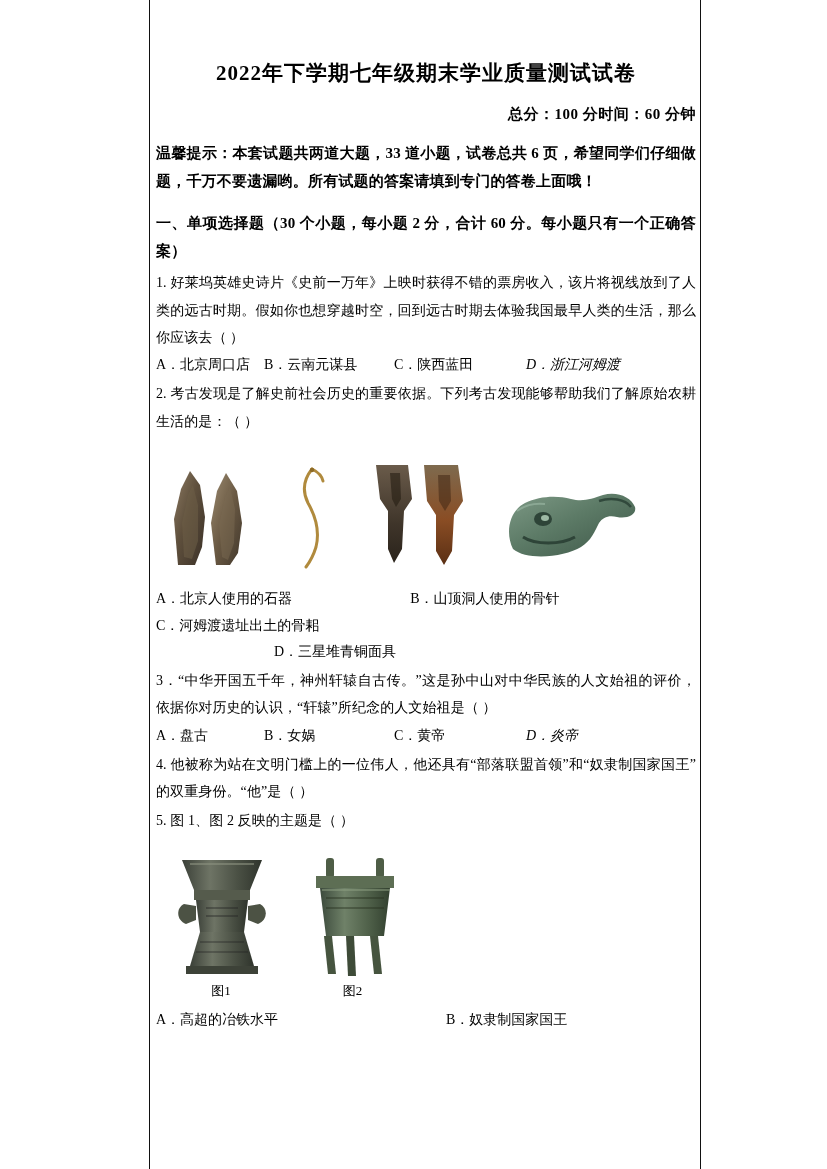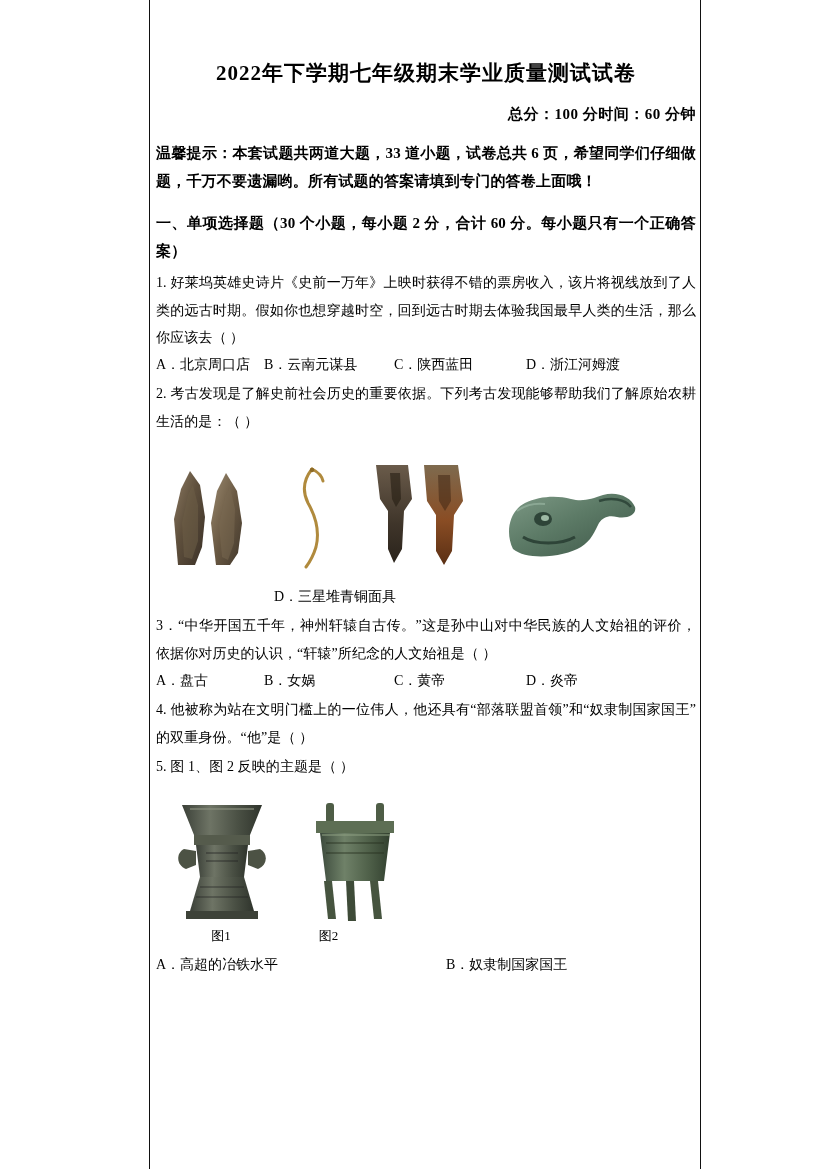--- a/index.html
+++ b/index.html
@@ -90,7 +90,7 @@
   .opt-a { width: 108px; }
   .opt-b { width: 130px; }
   .opt-c { width: 132px; }
-  .opt-d { width: 120px; }
+  .opt-d { width: 120px; font-style: italic; }
 
   .opts-q2 {
     font-size: 14px;

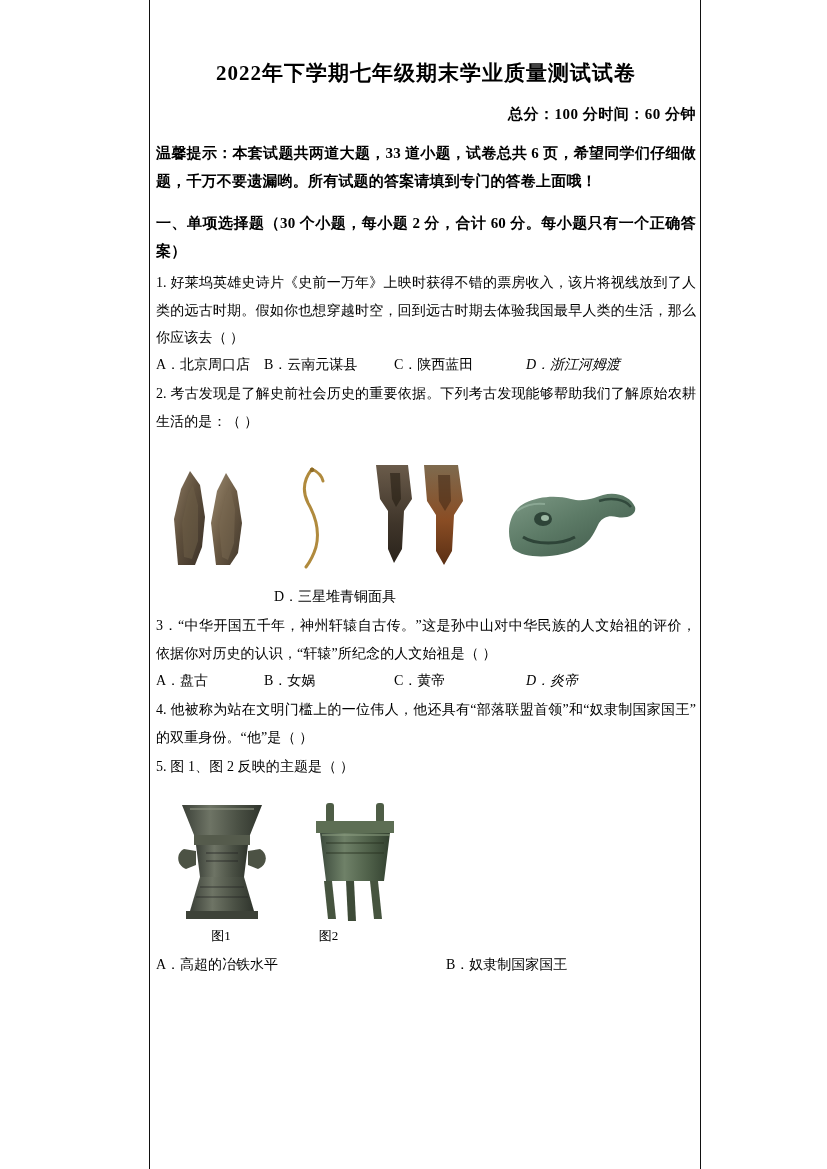--- a/index.html
+++ b/index.html
@@ -227,6 +227,10 @@
       </span>
     </div>
 
+    <div class="opts-q2">
+      <span>A．北京人使用的石器</span><span class="pad-c">B．山顶洞人使用的骨针</span><br>
+      <span class="pad-d" style="padding-left:0">C．河姆渡遗址出土的骨耜</span>
+    </div>
     <div class="opts-q2" style="margin-top:-2px;">
       <span style="padding-left:118px;">D．三星堆青铜面具</span>
     </div>

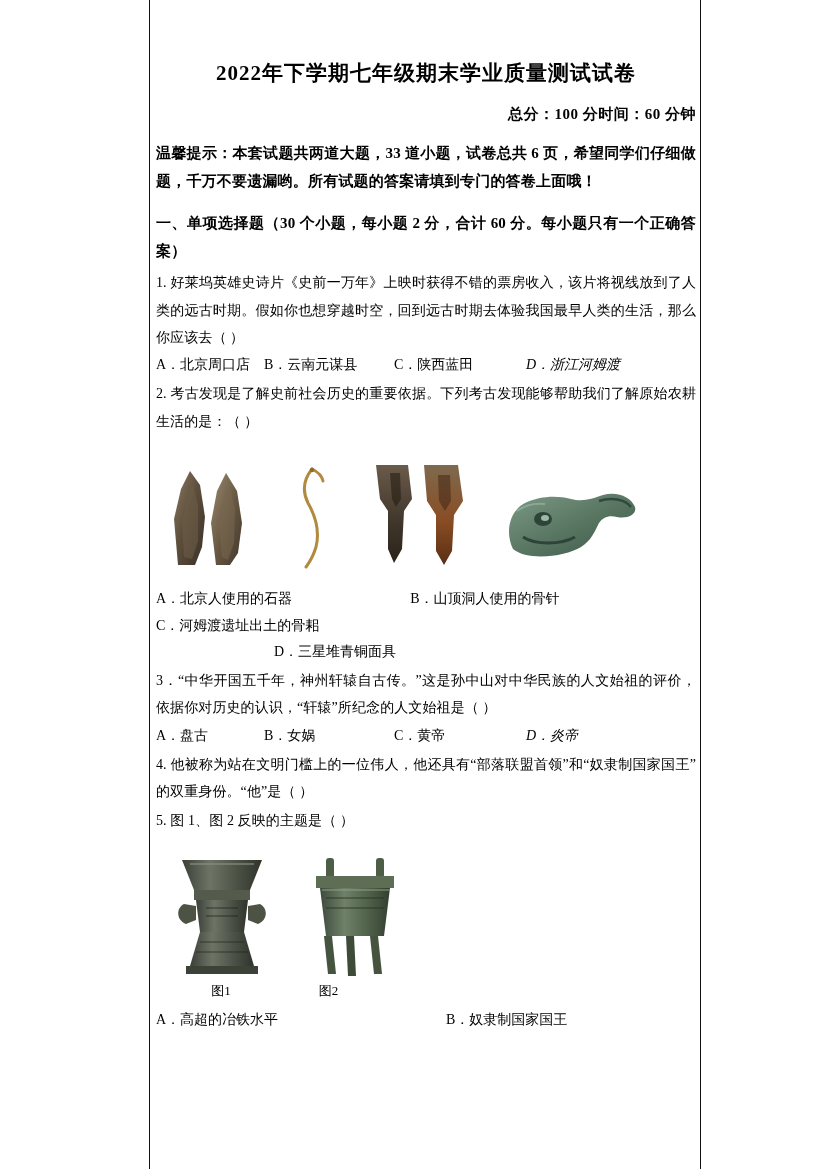--- a/index.html
+++ b/index.html
@@ -117,6 +117,7 @@
   }
   .fig-caps {
     display: flex;
+    gap: 24px;
     margin: 2px 0 6px 10px;
     font-size: 13px;
   }

